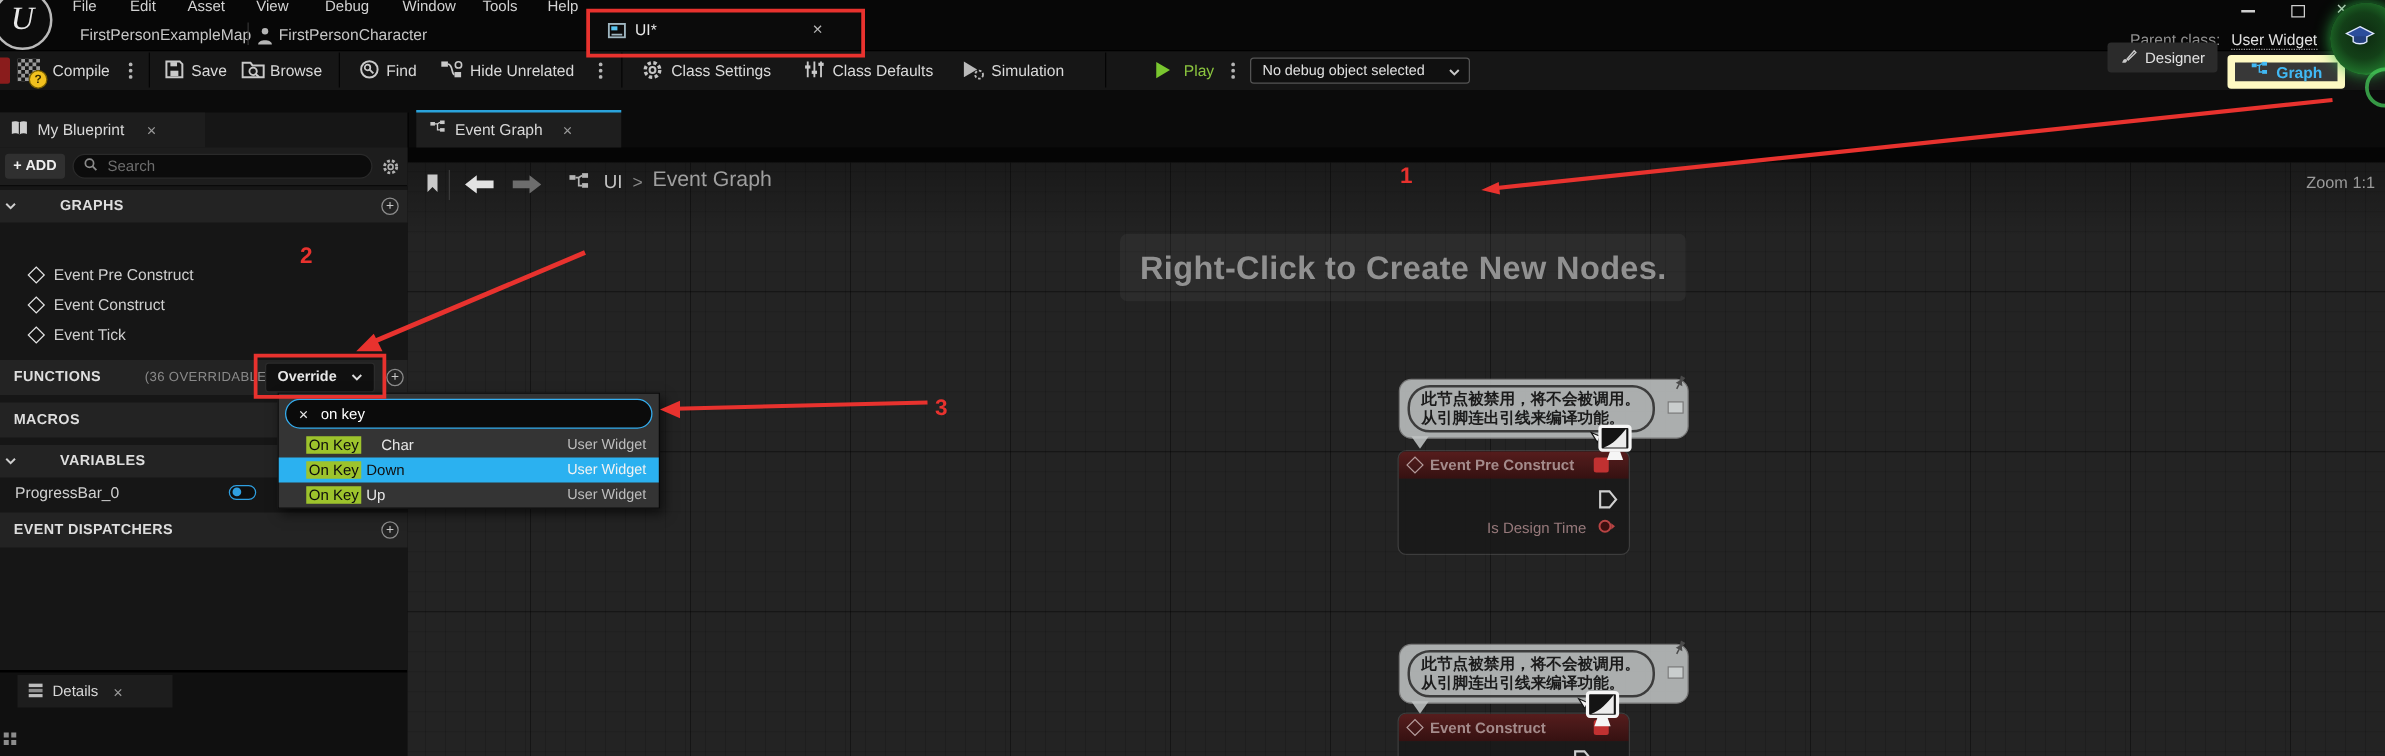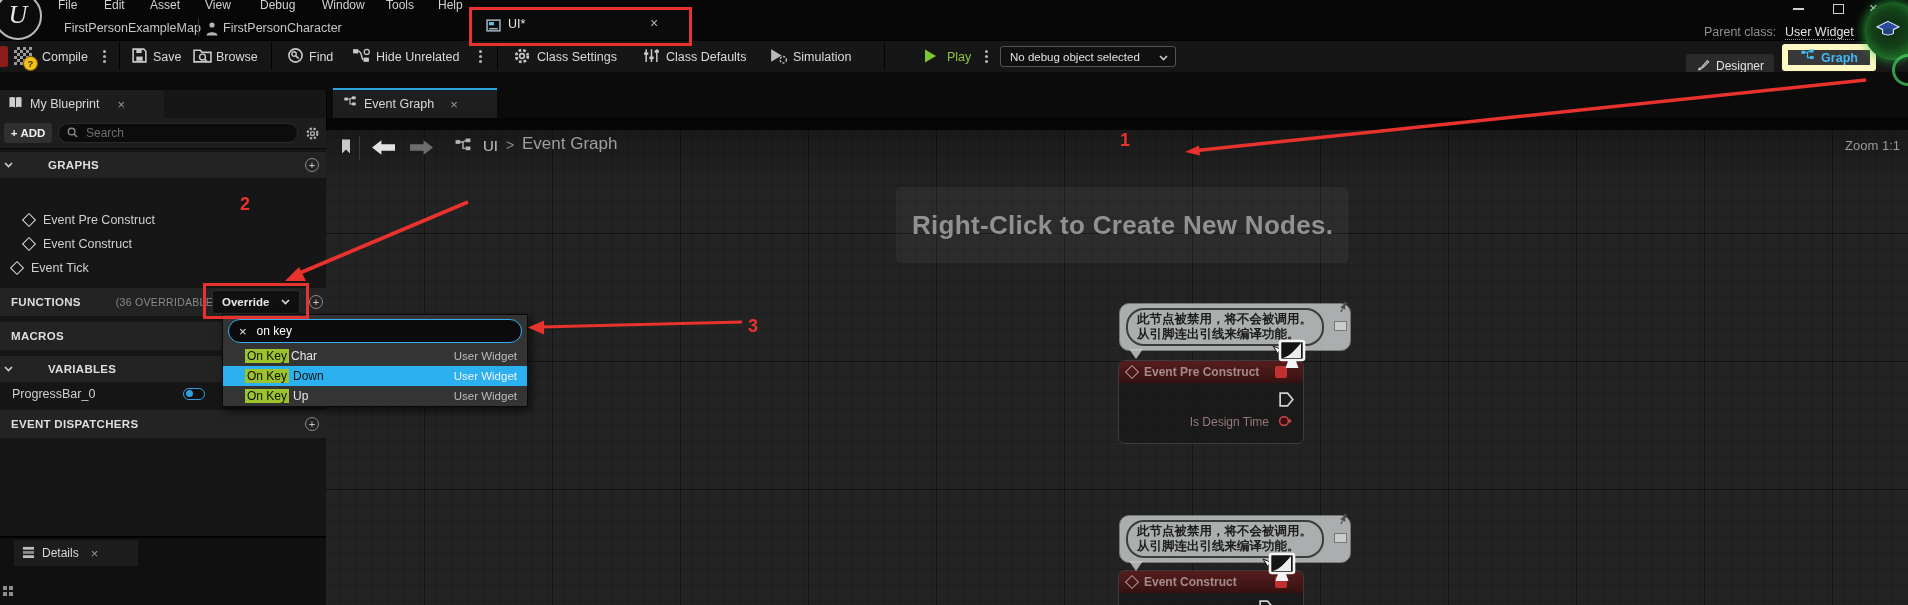--- a/index.html
+++ b/index.html
@@ -32,7 +32,7 @@
   .playtxt{color:#8bc53f !important;}
   .debugdd{left:1000px;top:46px;width:176px;height:21px;background:#101010;border:1px solid #545454;border-radius:3px;
            font-size:11.5px;color:#e0e0e0;line-height:21px;padding-left:9px;box-sizing:border-box;}
-  .btn-designer{left:1686px;top:54px;width:88px;height:24px;background:#2b2b2b;border-radius:3px;
+  .btn-designer{left:1686px;top:34px;width:88px;height:24px;background:#2b2b2b;border-radius:3px;
                 display:flex;align-items:center;justify-content:center;gap:6px;font-size:12px;color:#e2e2e2;}
   .btn-graph{left:1782px;top:44px;width:94px;height:27px;background:#383838;border:6px solid #fef9c3;border-radius:3px;
              display:flex;align-items:center;justify-content:center;gap:6px;font-size:12.5px;font-weight:bold;color:#41b9f4;box-sizing:border-box;}

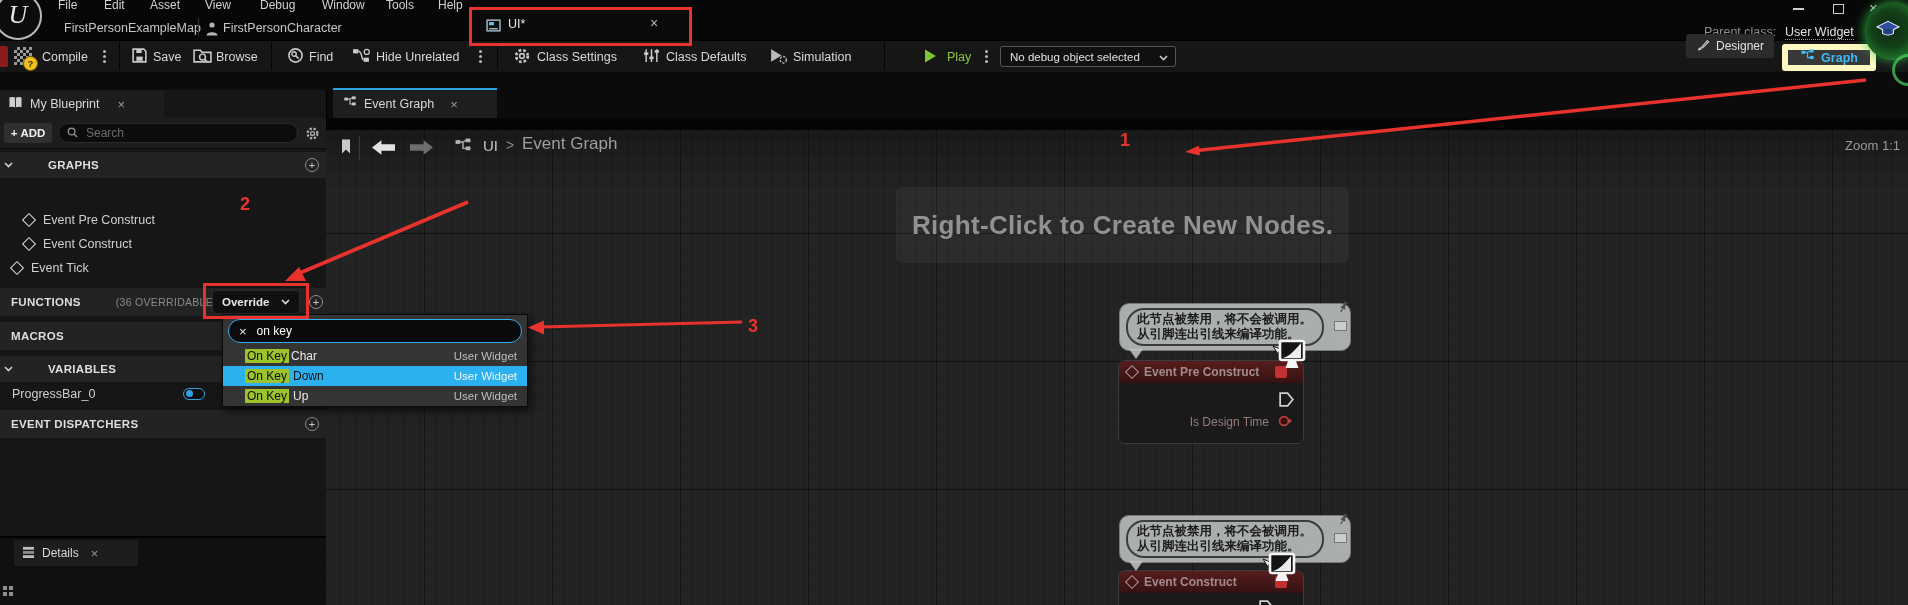--- a/index.html
+++ b/index.html
@@ -75,7 +75,7 @@
     background-size:100% 100%,128px 128px,128px 128px,16px 16px,16px 16px;
     background-position:0 0,-30px -25px,-30px -25px,-2px -9px,-2px -9px;margin-top:12px;}
   .crumbtxt{font-size:15px;color:#c4c4c4;}
-  .watermark{left:570px;top:57px;height:44px;padding:16px 16px;background:rgba(255,255,255,.045);border-radius:6px;
+  .watermark{left:570px;top:57px;height:44px;padding:5px 16px;background:rgba(255,255,255,.045);border-radius:6px;
              font-size:26px;font-weight:bold;color:#919191;line-height:44px;letter-spacing:.3px;}
   .zoomlbl{right:8px;top:8px;font-size:13px;color:#9a9a9a;}
   

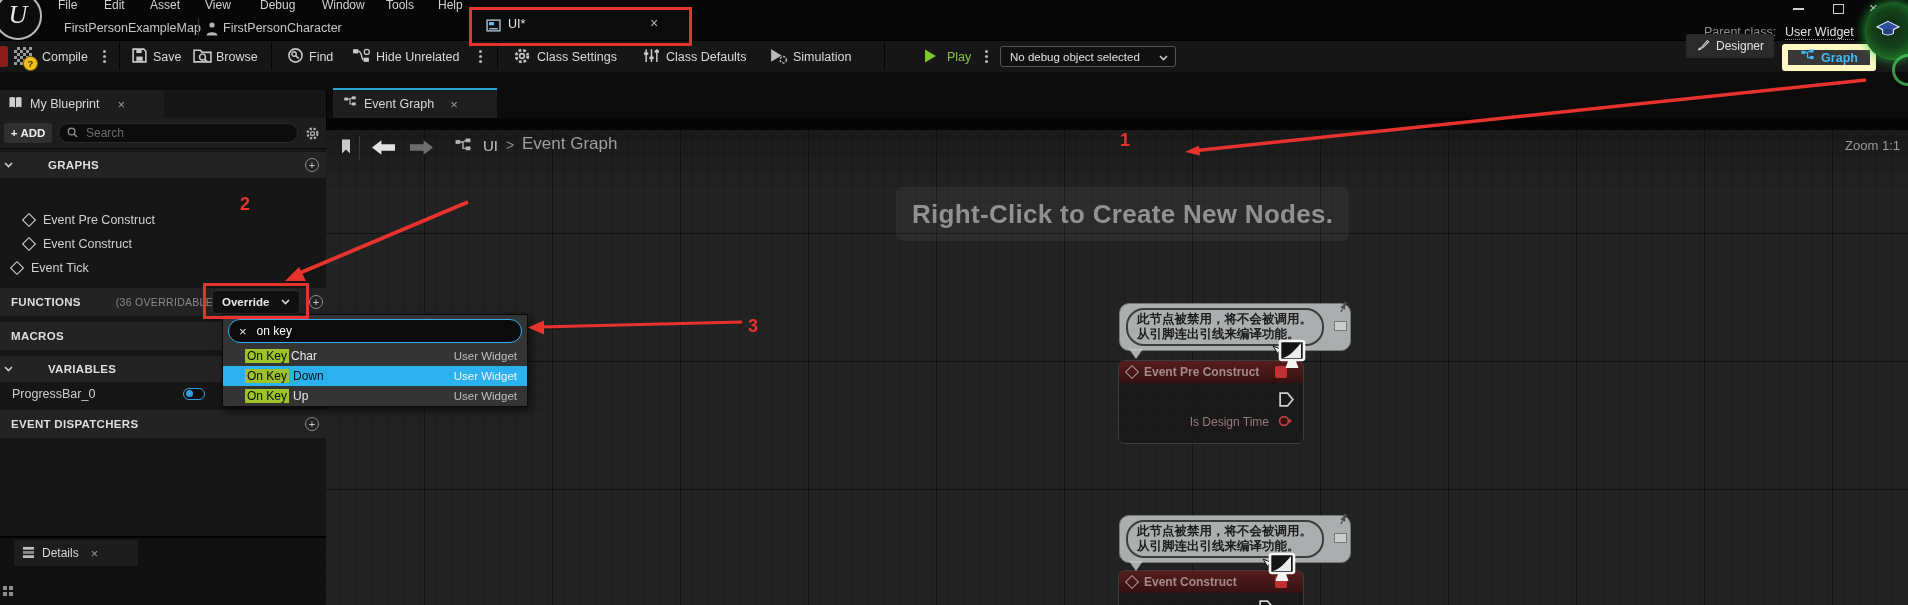--- a/index.html
+++ b/index.html
@@ -314,7 +314,7 @@
       <span class="diamond" style="margin-right:9px"></span>
       <span>Event Construct</span>
     </div>
-    <div class="abs treerow" style="left:12px;top:166px;width:326px;">
+    <div class="abs treerow" style="left:0;top:166px;width:326px;padding-left:24px">
       <span class="diamond" style="margin-right:9px"></span>
       <span>Event Tick</span>
     </div>

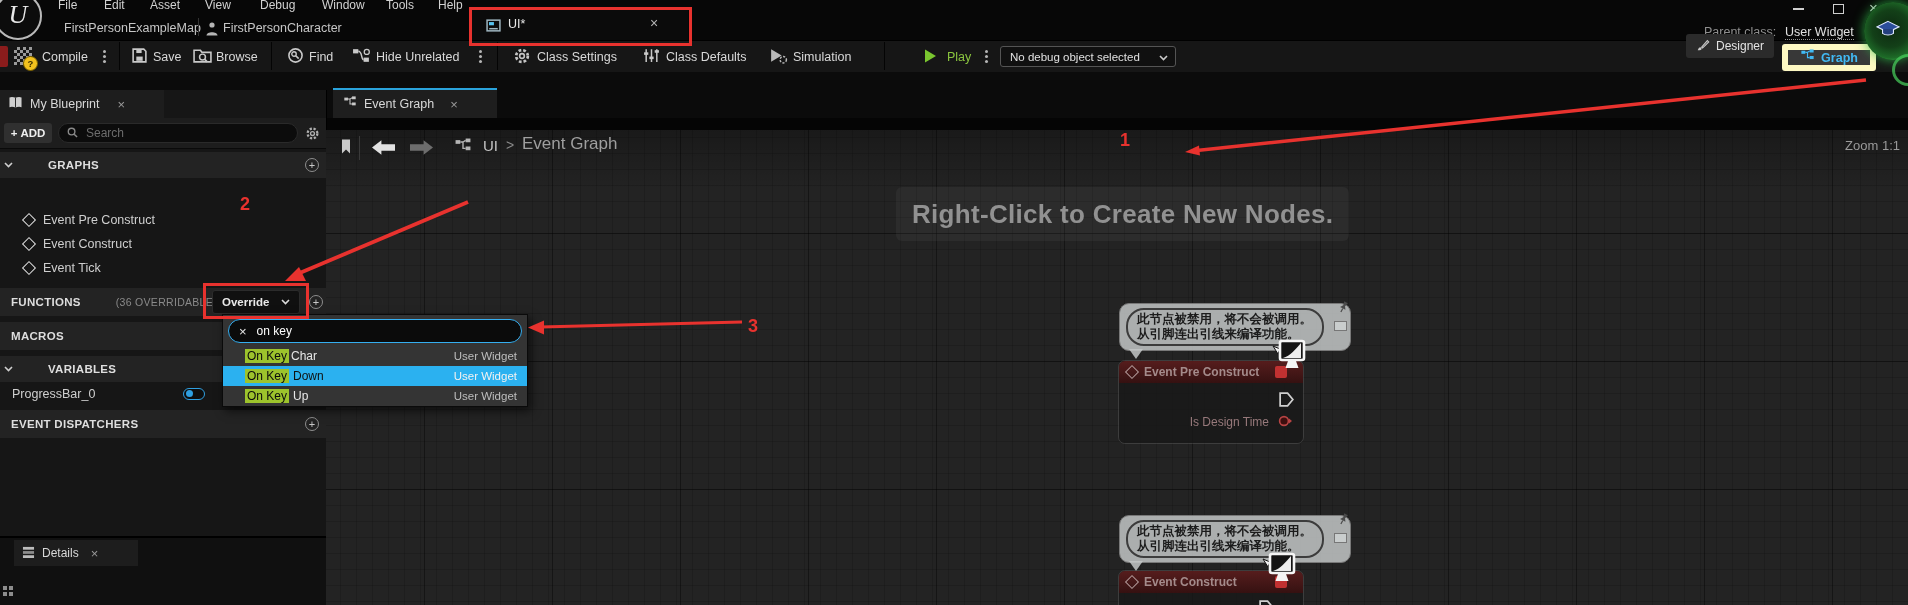--- a/index.html
+++ b/index.html
@@ -504,7 +504,7 @@
     </div>
     <div class="poprow">
       <span class="matchhl">On Key</span>
-      <span style="margin-left:2px">Char</span>
+      <span style="margin-left:16px">Char</span>
       <span class="poptarget">User Widget</span>
     </div>
     <div class="poprow sel">

